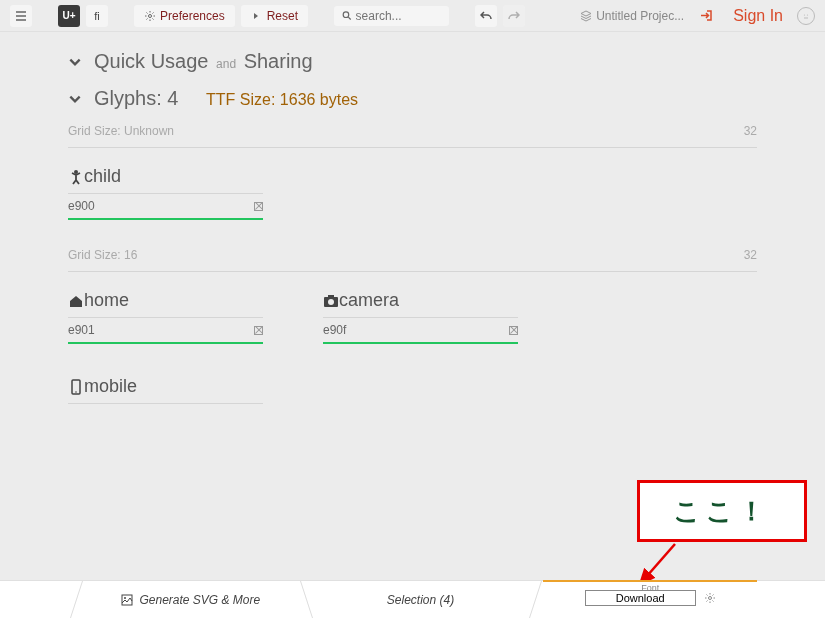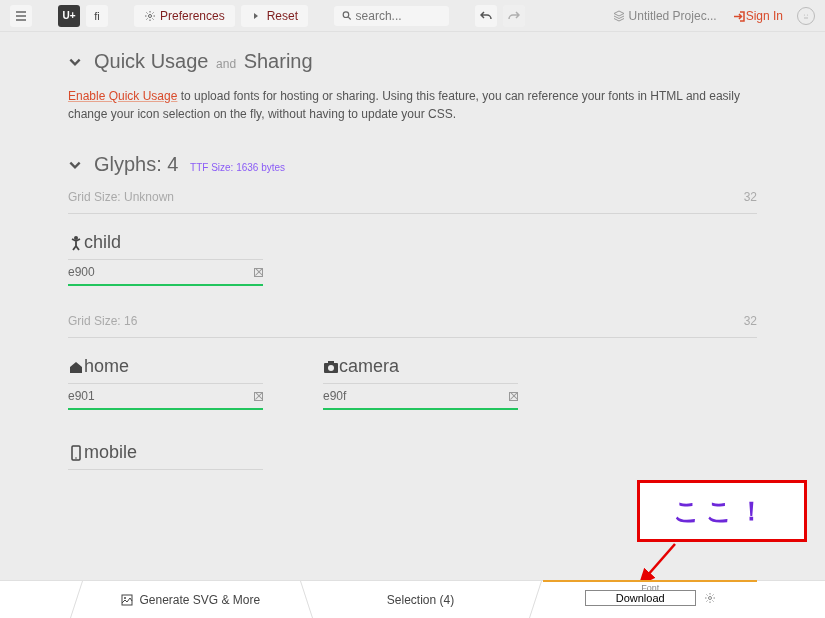--- a/index.html
+++ b/index.html
@@ -72,8 +72,8 @@
 }
 .signin {
   color: #d94b2b;
-  font-size: 12px;
-  display:flex; align-items:flex-end; gap:0;
+  font-size: 16px;
+  display:flex; align-items:center; gap:20px;
   cursor:pointer;
 }
 .avatar {

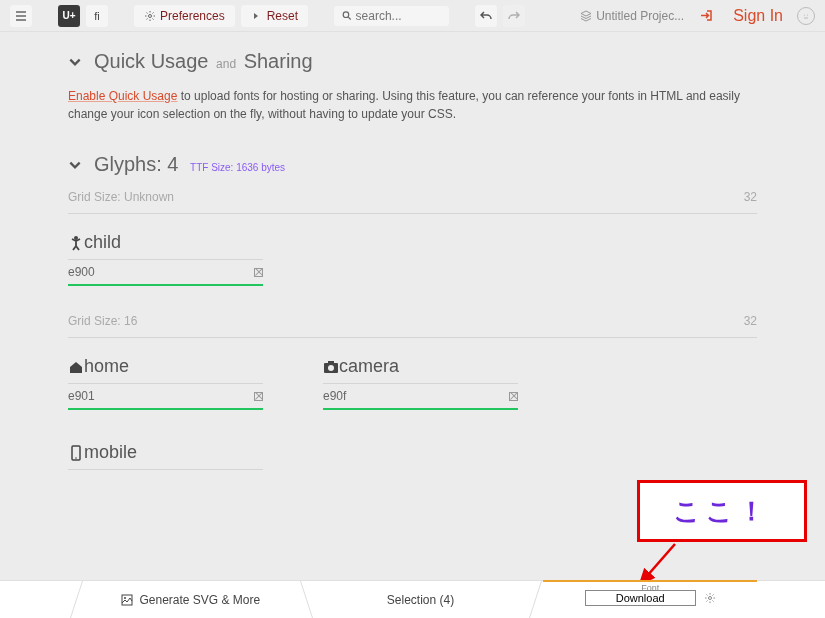--- a/index.html
+++ b/index.html
@@ -247,9 +247,6 @@
       </svg>
     <span><span>Quick Usage</span> <span class="and">and</span> <span>Sharing</span></span>
   </div>
-  <p class="desc">
-    <a href="#">Enable Quick Usage</a><span> to upload fonts for hosting or sharing. Using this feature, you can reference your fonts in HTML and easily change your icon selection on the fly, without having to update your CSS.</span>
-  </p>
 
   <div class="section-head">
     <svg class="chev" viewBox="0 0 12 12">

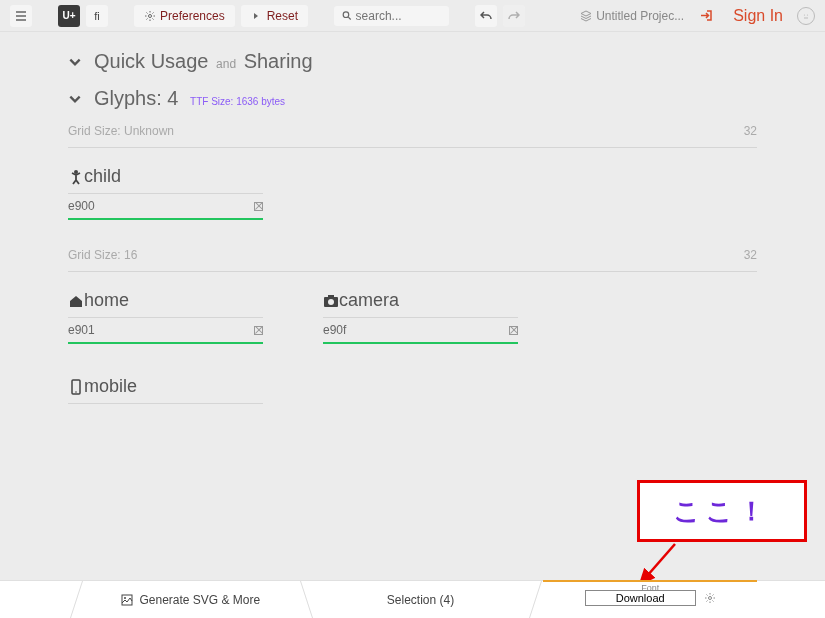--- a/index.html
+++ b/index.html
@@ -93,7 +93,7 @@
 .section-head .and { font-size:12px; color:#999; margin:0 2px;}
 .desc { font-size:12px; color:#555; line-height:1.5; margin-bottom:30px;}
 .desc a { color:#d94b2b; text-decoration: underline; text-decoration-color:#e8a48e;}
-.sub { color:#8b5cf6; font-size:10px; margin-left:6px; font-weight:300;}
+.sub { color:#a16207; font-size:16px; margin-left:22px; font-weight:300;}
 
 .grid-row {
   display:flex; justify-content:space-between;

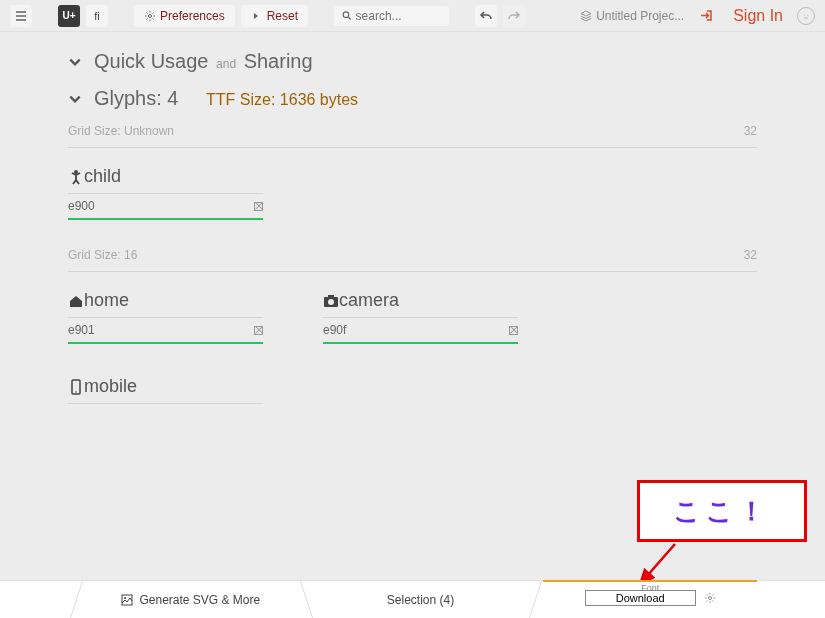--- a/index.html
+++ b/index.html
@@ -135,7 +135,7 @@
   border:3px solid #e60000;
   background:#fff;
   display:flex;align-items:center;justify-content:center;
-  font-size:26px; color:#6d28d9; font-weight:bold;
+  font-size:26px; color:#14532d; font-weight:bold;
   letter-spacing:6px;
 }
 .arrow {

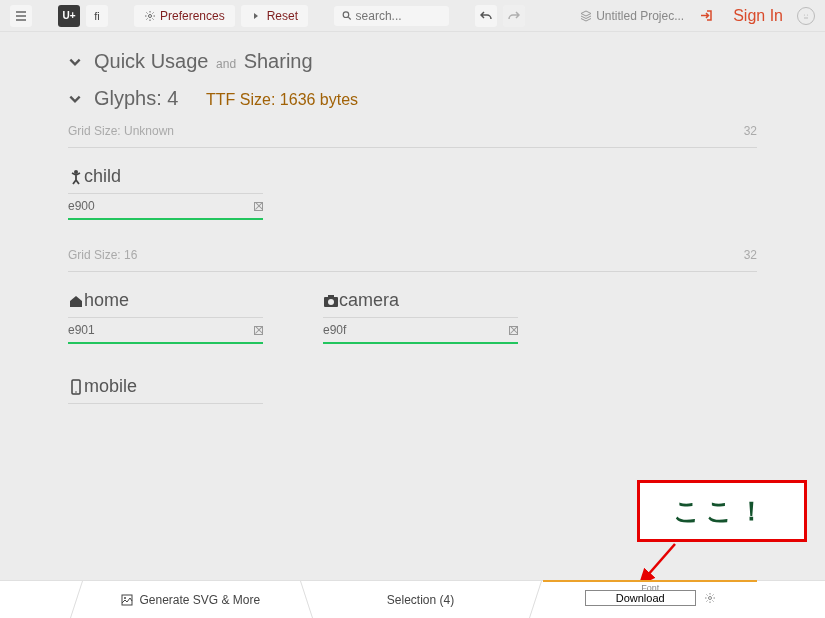--- a/index.html
+++ b/index.html
@@ -157,7 +157,7 @@
   border-left:1px solid #ddd; transform:skewX(-18deg);
 }
 .bb-sep.rev::before{ transform:skewX(18deg);}
-.bb-cell { flex:1; display:flex; align-items:center; justify-content:center; gap:6px; cursor:pointer;}
+.bb-cell { flex:1; display:flex; align-items:center; justify-content:center; gap:6px; cursor:pointer;font-style:italic;}
 .bb-font {
   flex:1; display:flex; flex-direction:column; align-items:center; justify-content:flex-start;
   border-top:2px solid #eca22b; margin-top:-1px; position:relative;

